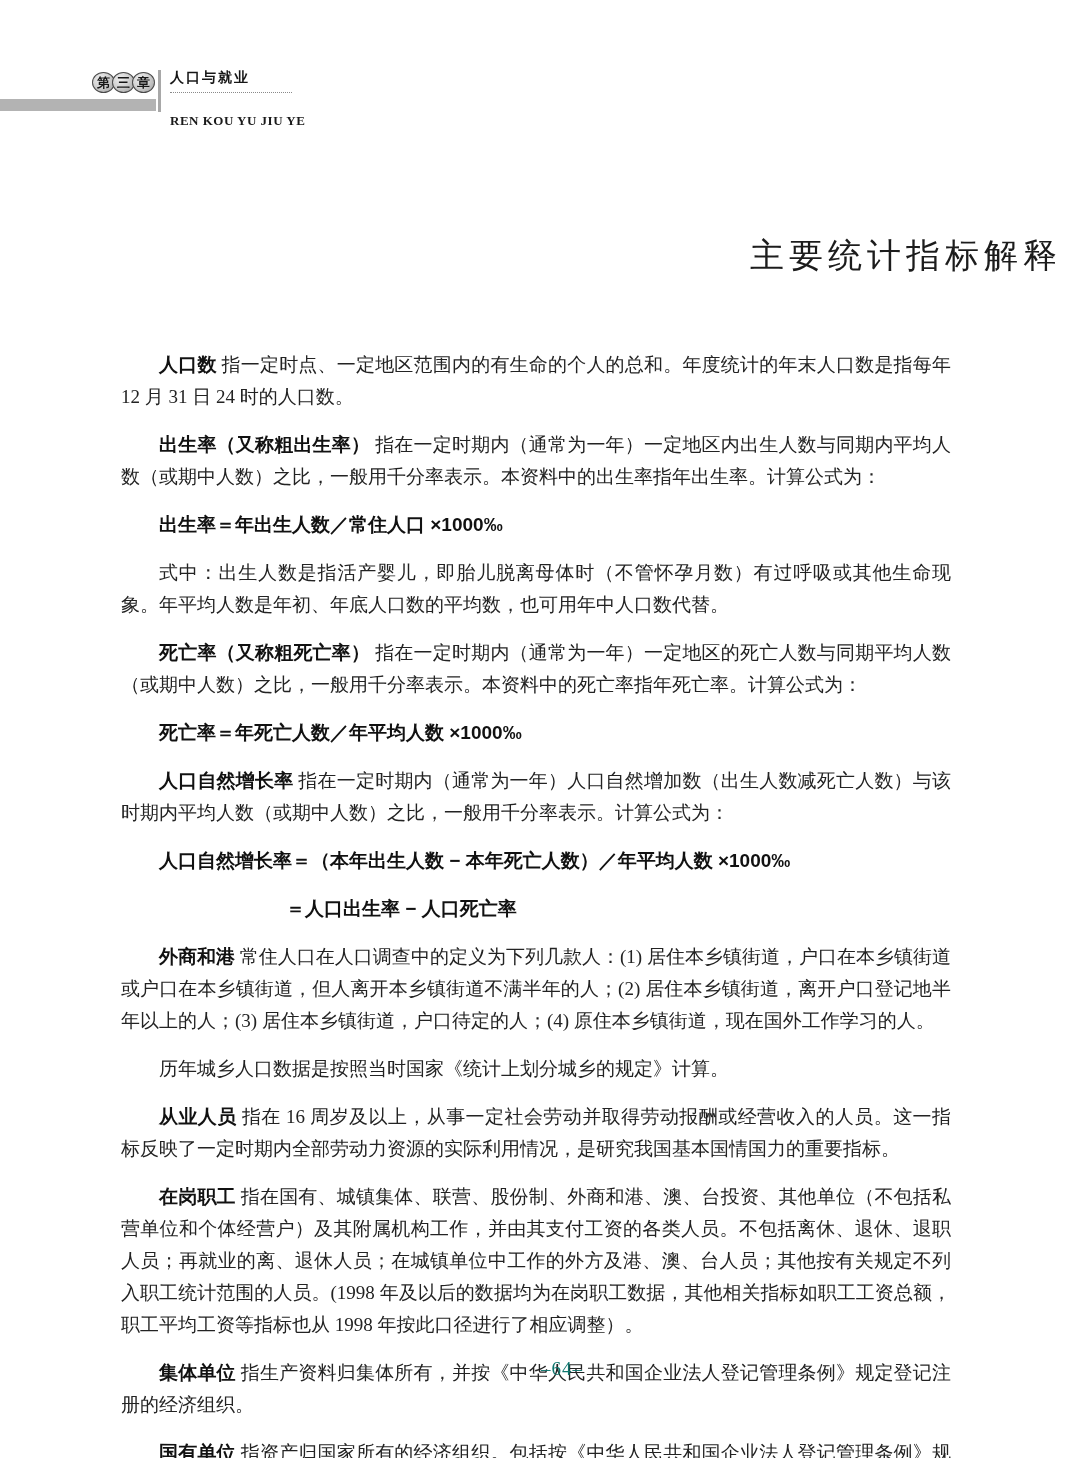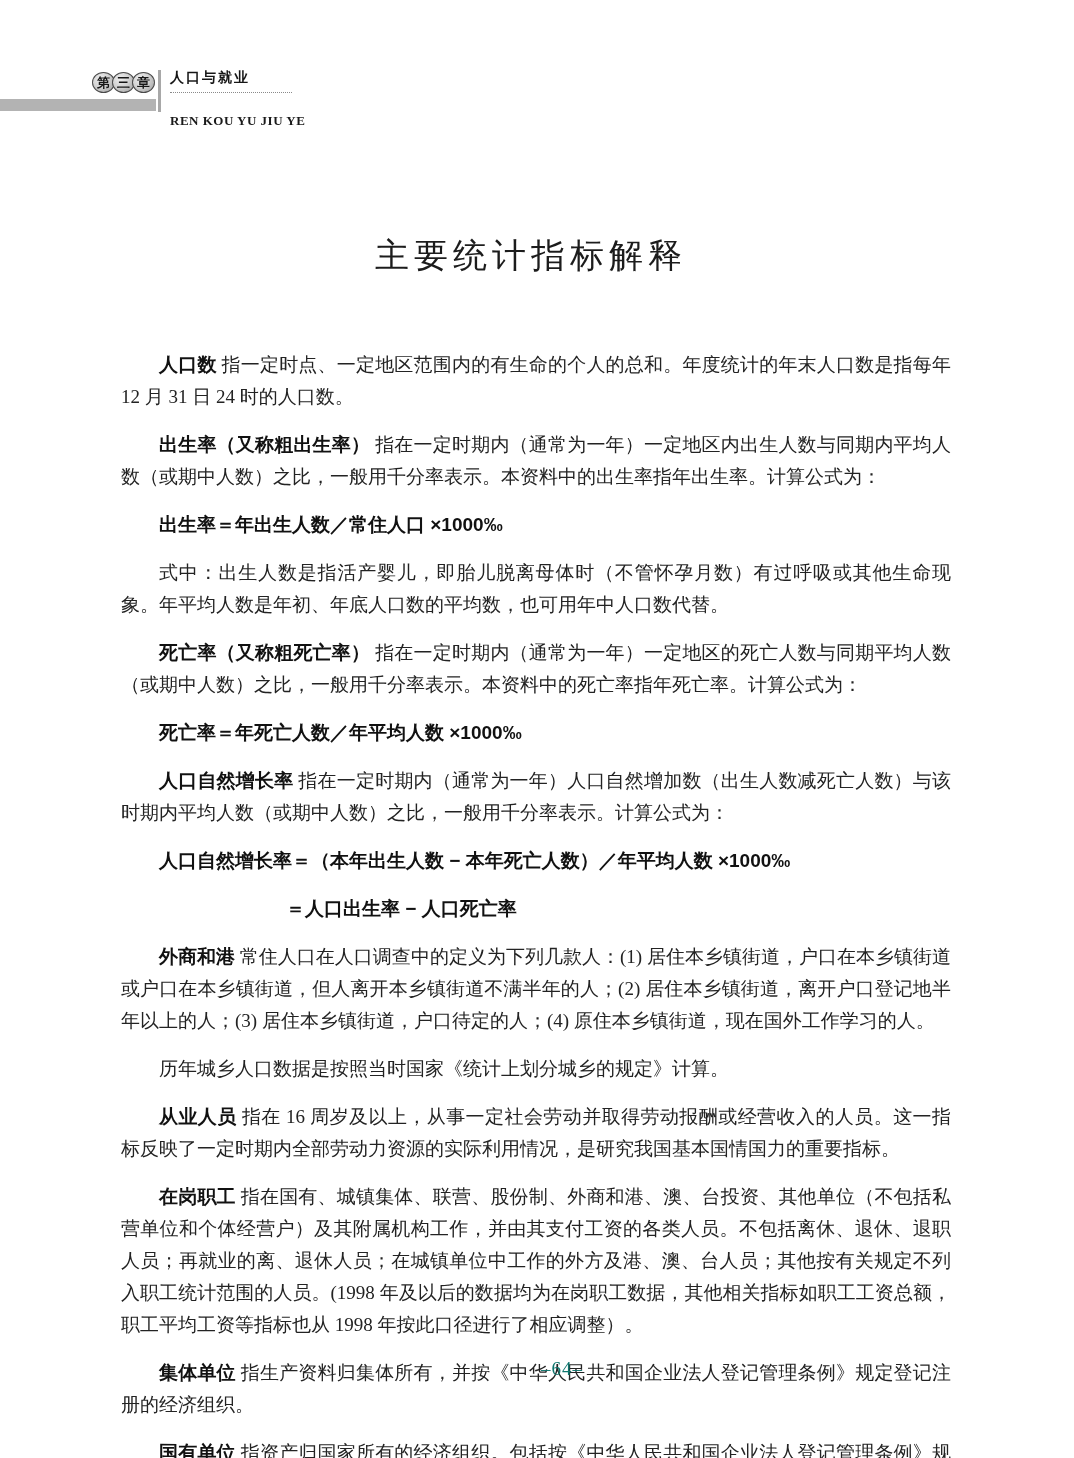--- a/index.html
+++ b/index.html
@@ -59,7 +59,7 @@
   
   .doc-title {
     position: absolute; top: 233px; left: 0;
-    width: 1062px; text-align: center;
+    width: 1062px; text-align: right;
     font-family: "Liberation Sans", sans-serif;
     font-weight: 500; font-size: 34px;
     letter-spacing: 5px; color: #1c1c1c;

